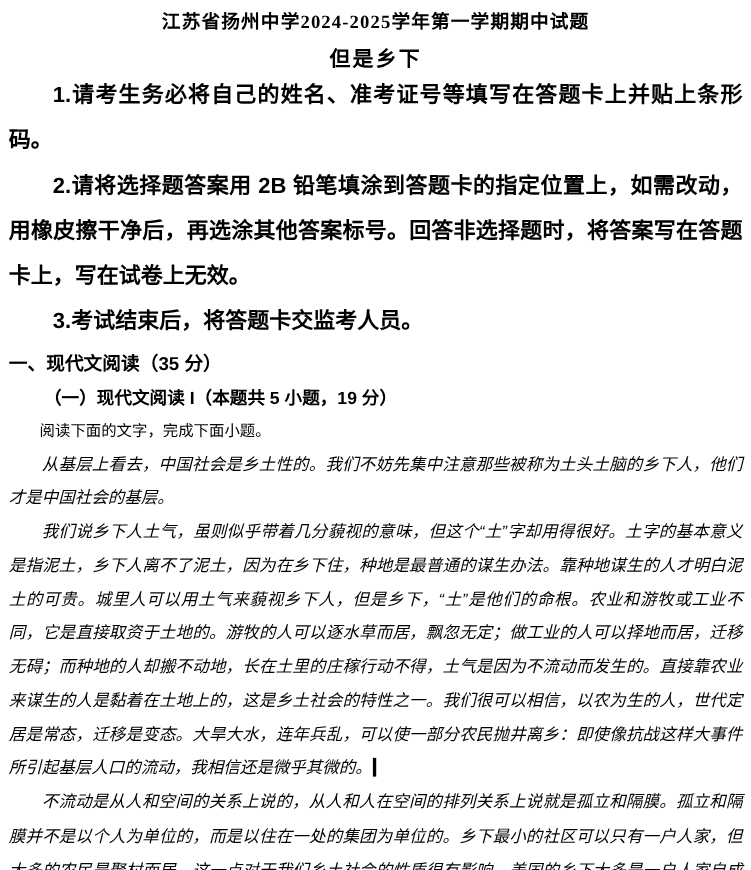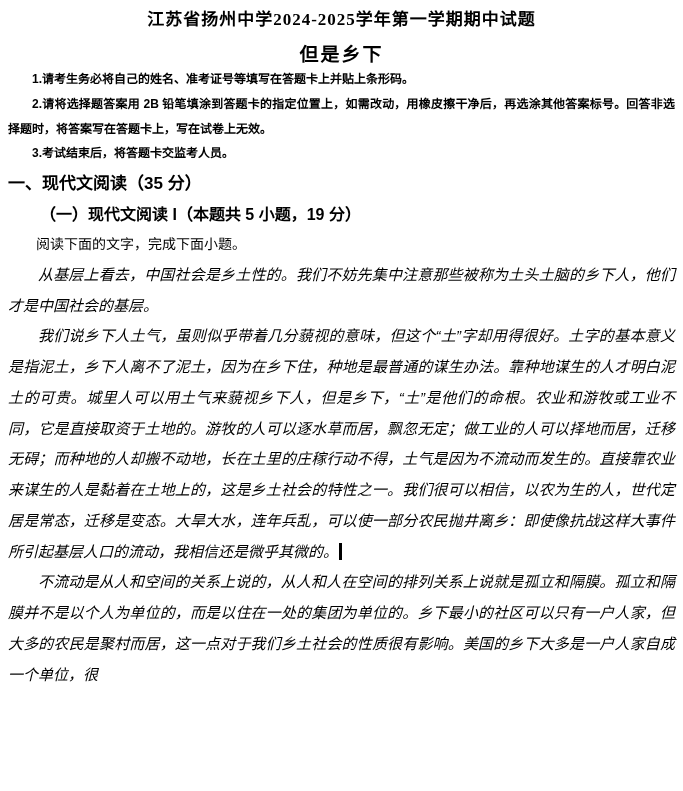--- a/index.html
+++ b/index.html
@@ -55,7 +55,7 @@
   .notice-item {
     font-family: "Liberation Sans", sans-serif;
     font-weight: bold;
-    font-size: 12px;
+    font-size: 20px;
     line-height: 2.05;
     text-indent: 2em;
     text-align: justify;

